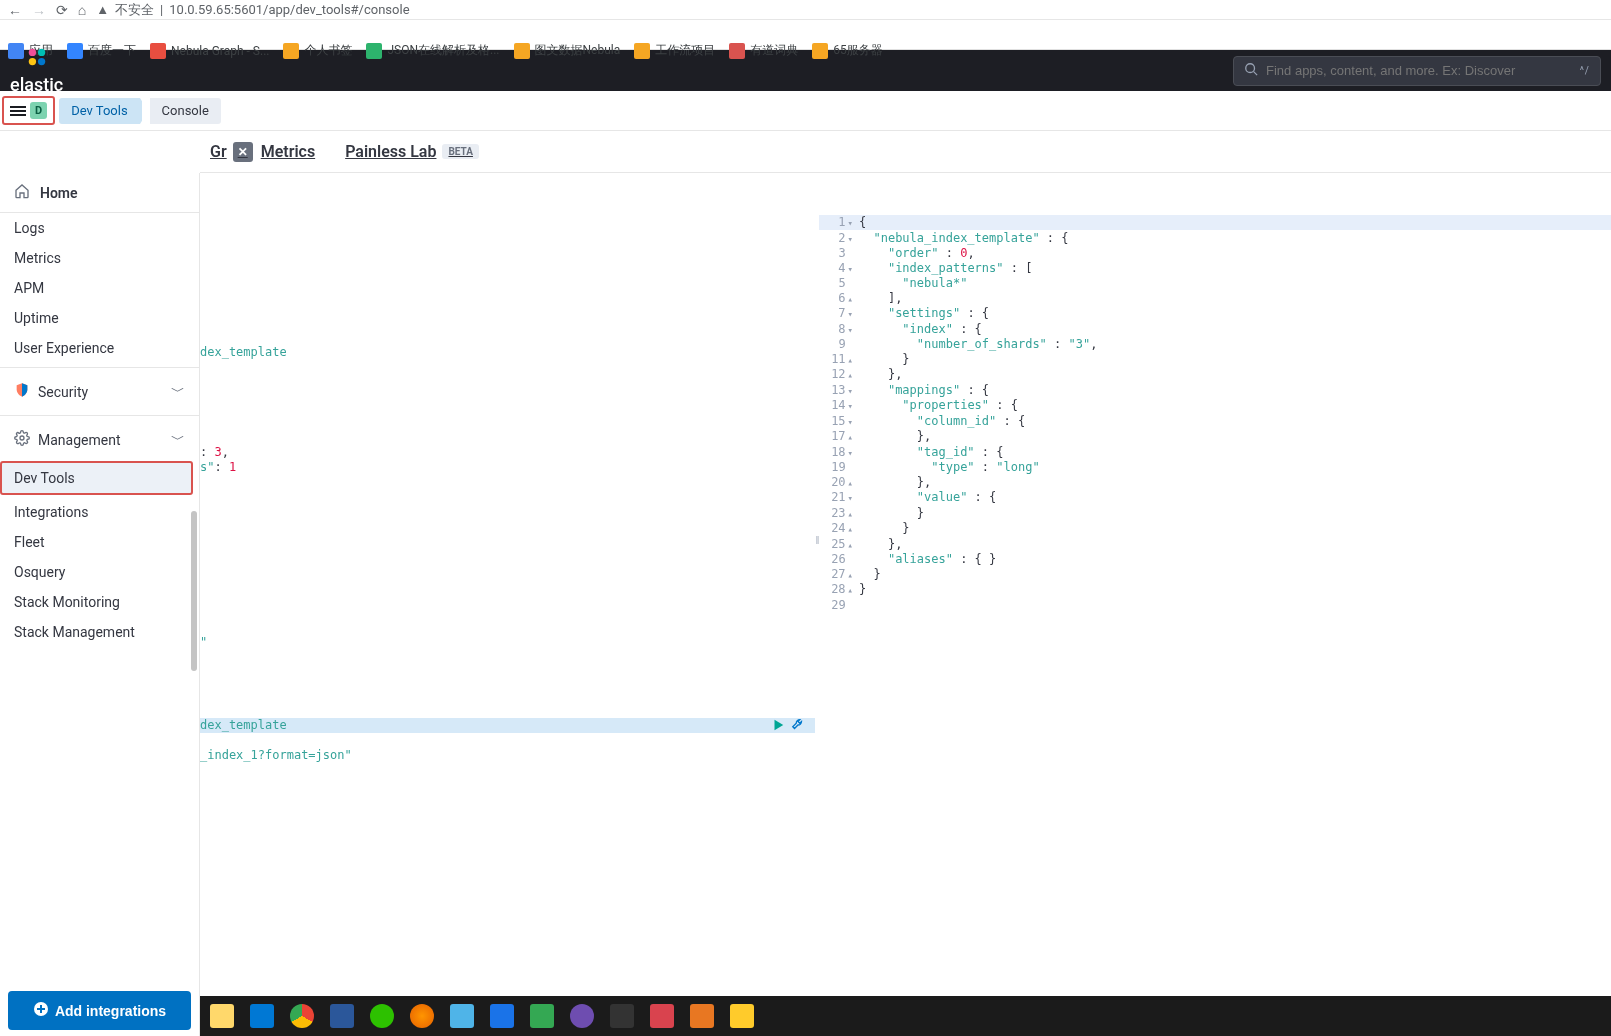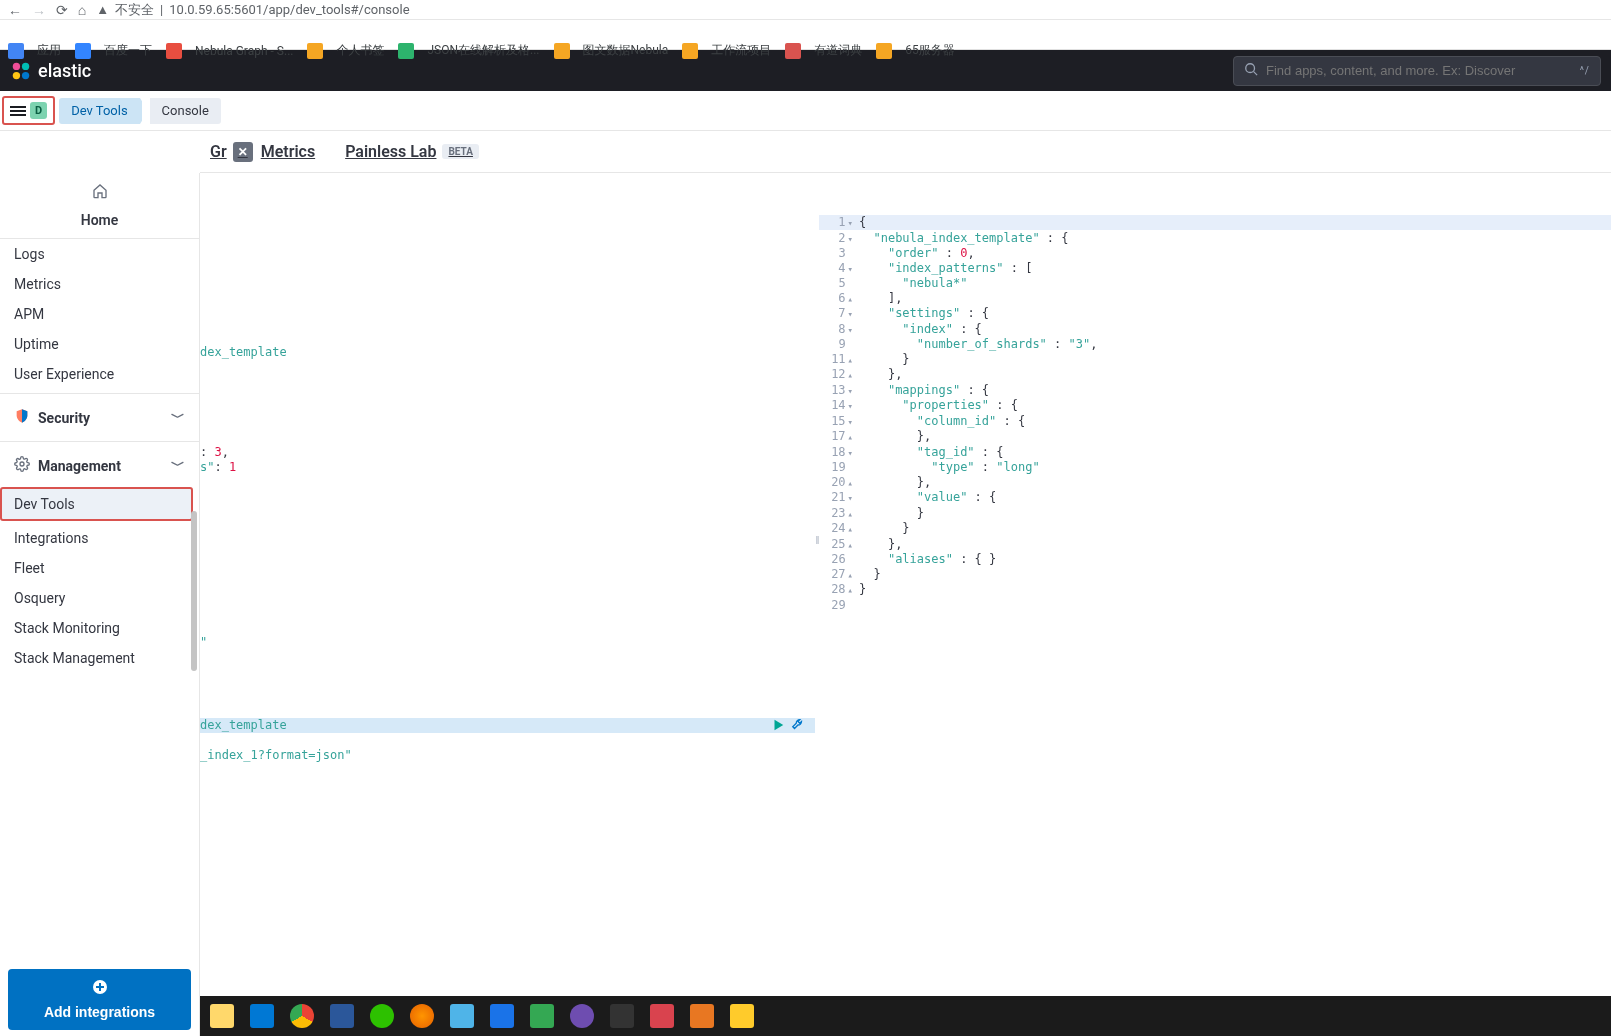--- a/index.html
+++ b/index.html
@@ -10,7 +10,7 @@
 .url-area { display: flex; align-items: center; gap: 6px; color: #5f6368; font-size: 13px; }
 .url-text { color: #5f6368; }
 .bookmarks-bar { height: 30px; display: flex; align-items: center; padding: 0 8px; gap: 14px; background: #fff; border-bottom: 1px solid #e0e0e0; }
-.bm { display: flex; align-items: center; gap: 13px; font-size: 12px; color: #3c4043; cursor: pointer; margin-top: 32px; }
+.bm { display: flex; align-items: center; gap: 5px; font-size: 12px; color: #3c4043; cursor: pointer; margin-top: 32px; }
 .bm-ico { width: 16px; height: 16px; display: inline-block; border-radius: 2px; }
 .topbar { height: 41px; background: #1d1e24; display: flex; align-items: center; padding: 0 10px; gap: 12px; }
 .elastic-logo { display: flex; align-items: center; gap: 6px; font-size: 18px; color: #fff; font-weight: 500; }

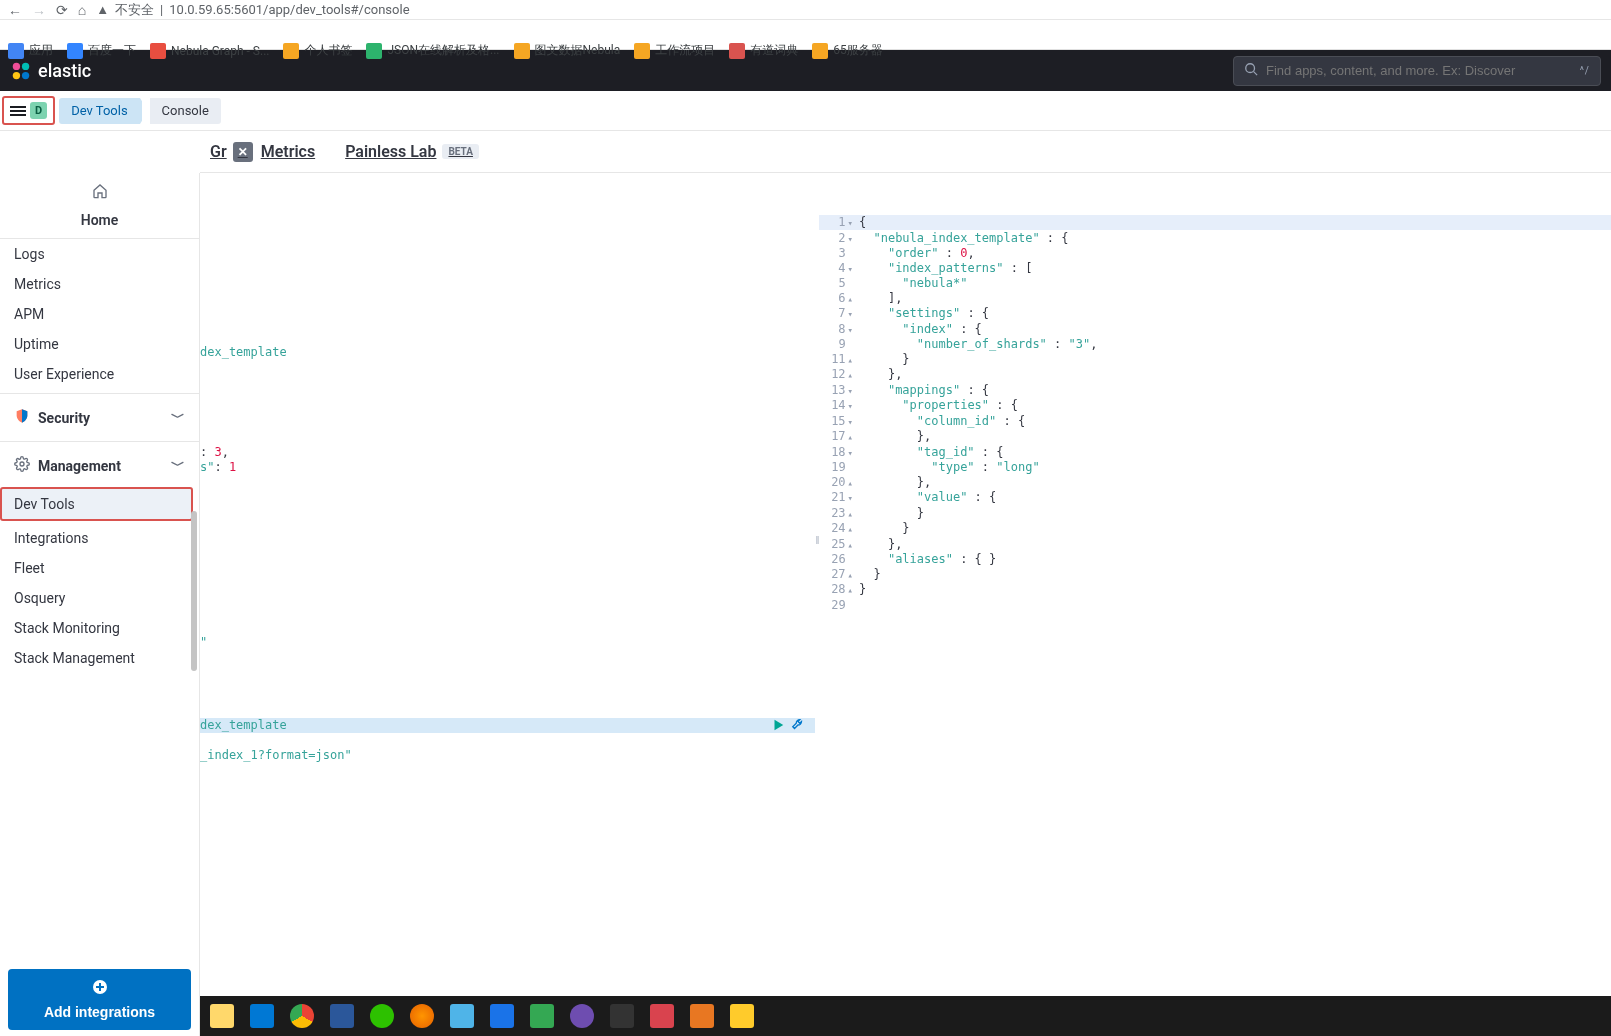--- a/index.html
+++ b/index.html
@@ -13,7 +13,7 @@
 .bm { display: flex; align-items: center; gap: 5px; font-size: 12px; color: #3c4043; cursor: pointer; margin-top: 32px; }
 .bm-ico { width: 16px; height: 16px; display: inline-block; border-radius: 2px; }
 .topbar { height: 41px; background: #1d1e24; display: flex; align-items: center; padding: 0 10px; gap: 12px; }
-.elastic-logo { display: flex; align-items: center; gap: 6px; font-size: 18px; color: #fff; font-weight: 500; }
+.elastic-logo { display: flex; align-items: center; gap: 6px; font-size: 18px; color: #fff; font-weight: 500; flex-direction: column; }
 .logo-dots { width: 22px; height: 22px; position: relative; }
 .logo-dots svg { width: 22px; height: 22px; }
 .search-wrap { margin-left: auto; display: flex; align-items: center; background: #343741; border: 1px solid #4a4d55; border-radius: 4px; width: 368px; height: 30px; padding: 0 10px; }

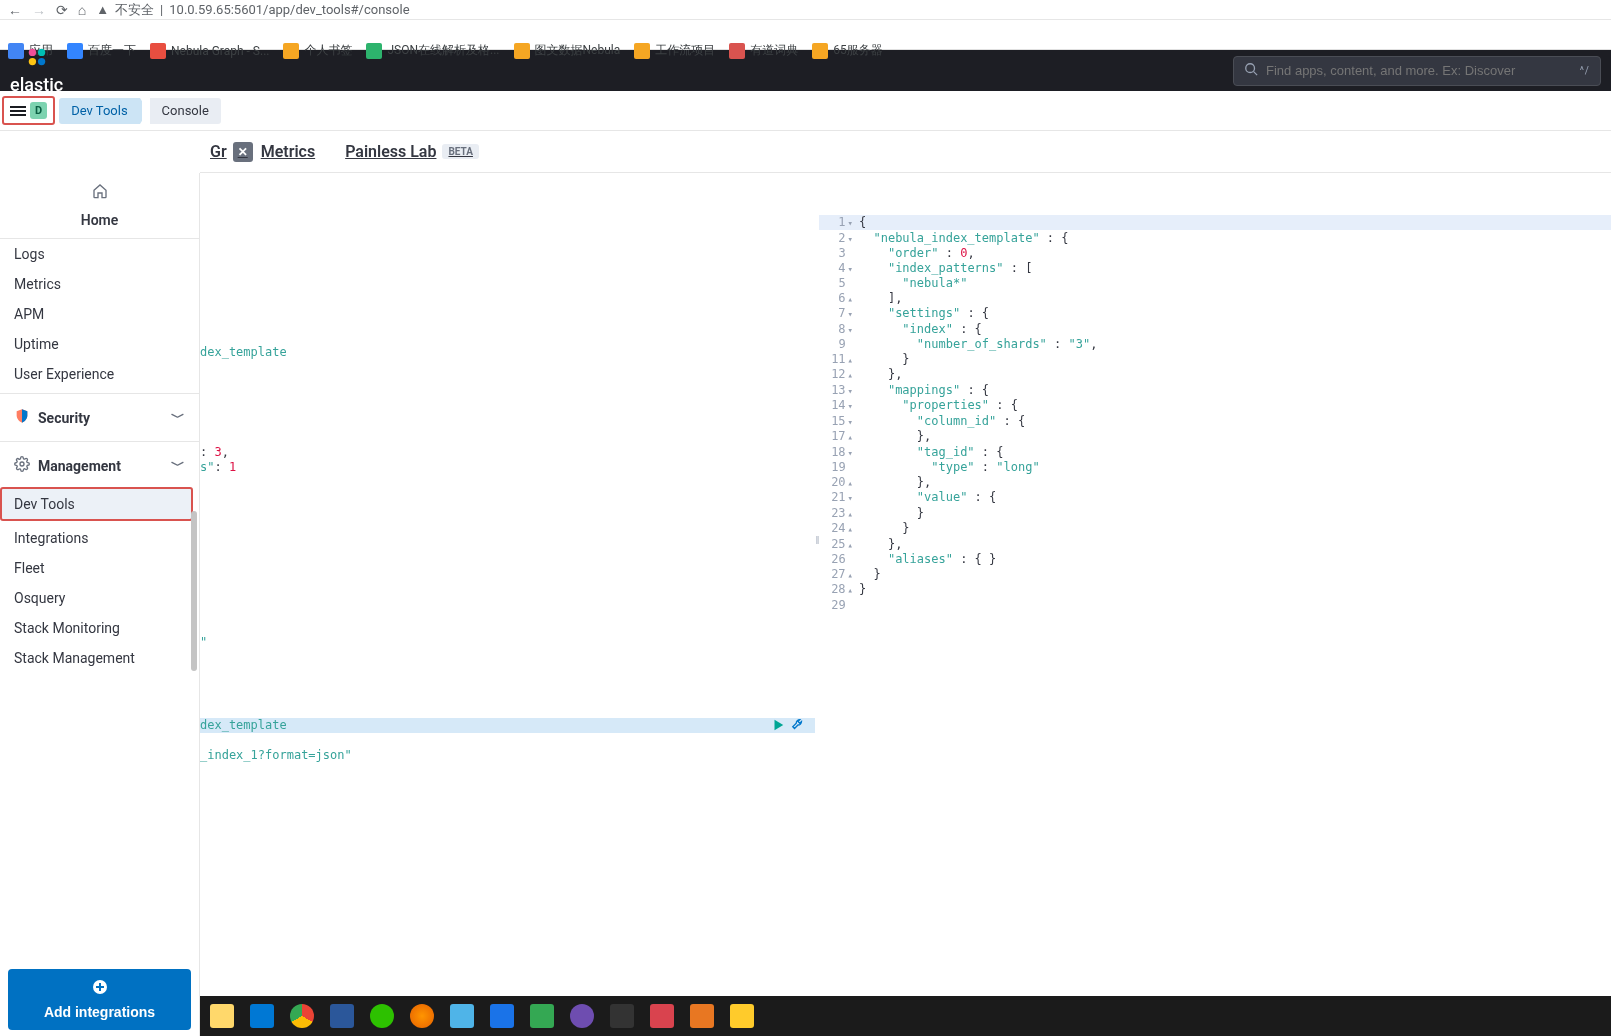--- a/index.html
+++ b/index.html
@@ -33,7 +33,7 @@
 .app-body { display: flex; height: calc(100vh - 20px - 30px - 41px - 40px - 40px); position: relative; }
 .side-panel { width: 200px; background: #fff; border-right: 1px solid #e6e6e6; display: flex; flex-direction: column; position: relative; z-index: 10; }
 .side-scroll { flex: 1; overflow-y: auto; }
-.home-row { display: flex; align-items: center; gap: 10px; padding: 10px 14px; border-bottom: 1px solid #e6e6e6; font-weight: 600; flex-direction: column; }
+.home-row { display: flex; align-items: center; gap: 10px; padding: 10px 14px; border-bottom: 1px solid #e6e6e6; font-weight: 600; }
 .home-row .ico { color: #69707d; }
 .side-item { padding: 7px 14px; color: #343741; font-size: 14px; cursor: pointer; }
 .side-sep { border-top: 1px solid #e6e6e6; margin: 4px 0; }

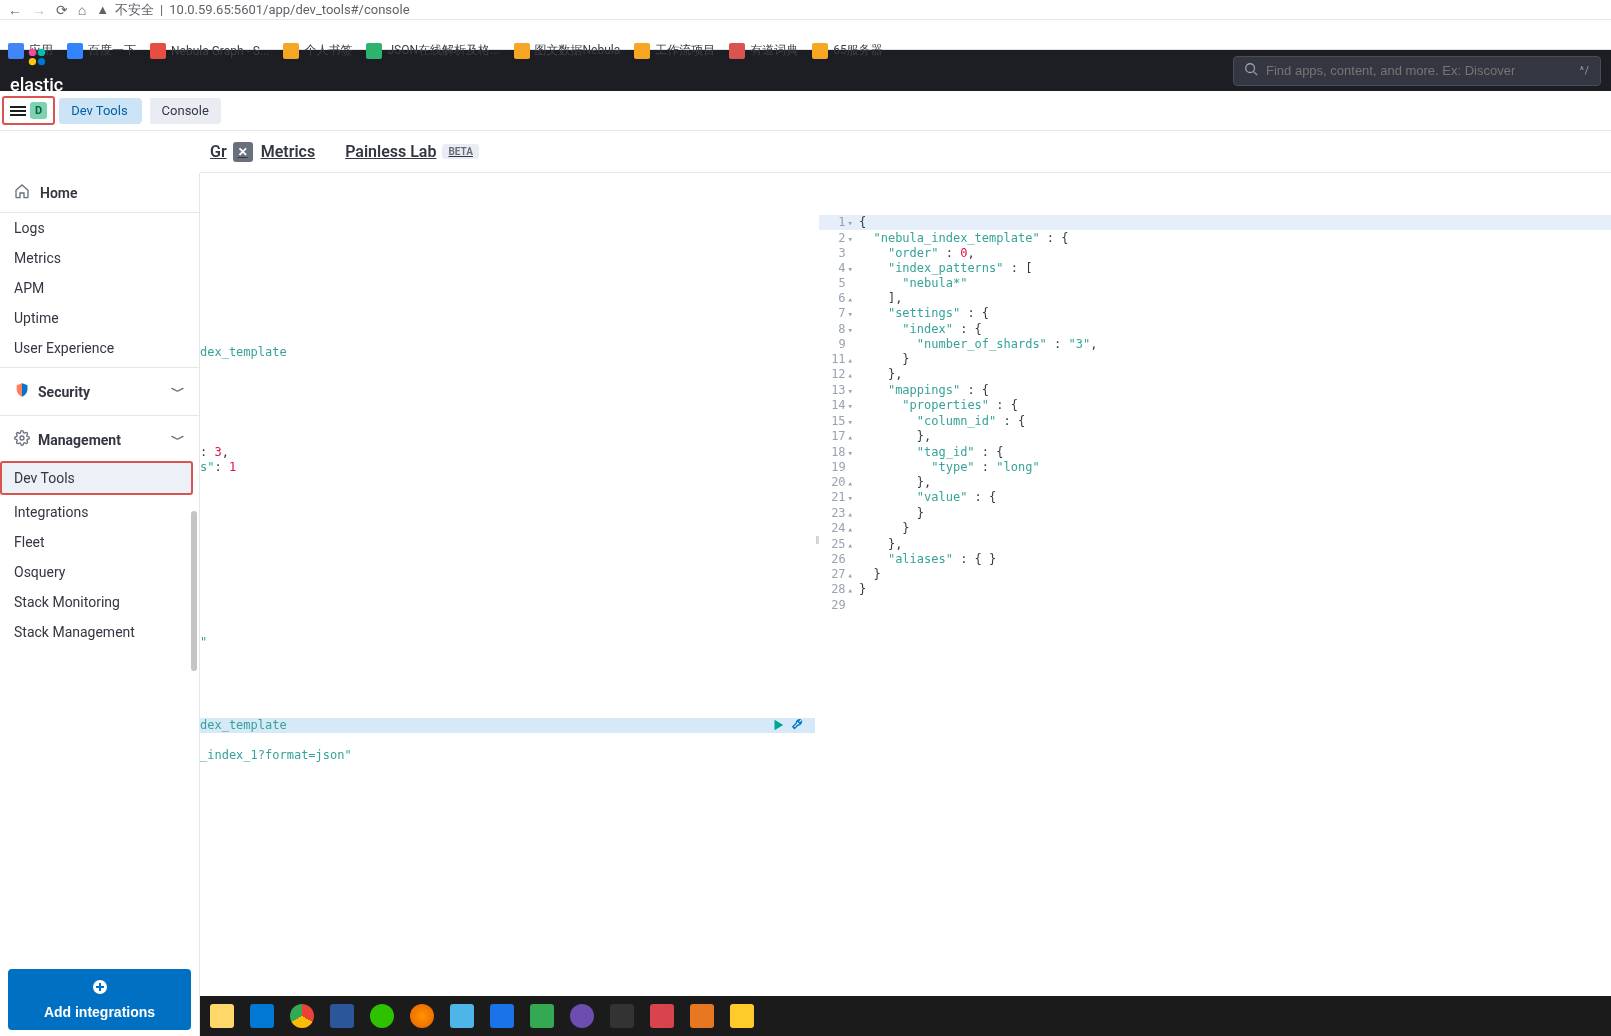--- a/index.html
+++ b/index.html
@@ -37,7 +37,7 @@
 .home-row .ico { color: #69707d; }
 .side-item { padding: 7px 14px; color: #343741; font-size: 14px; cursor: pointer; }
 .side-sep { border-top: 1px solid #e6e6e6; margin: 4px 0; }
-.side-header { display: flex; align-items: center; gap: 8px; padding: 10px 14px; font-weight: 700; }
+.side-header { display: flex; align-items: center; gap: 8px; padding: 10px 14px; font-weight: 400; }
 .side-header .chev { margin-left: auto; color: #69707d; }
 .side-header .hico { color: #69707d; }
 .side-item.selected { background: #ecf1f7; position: relative; }

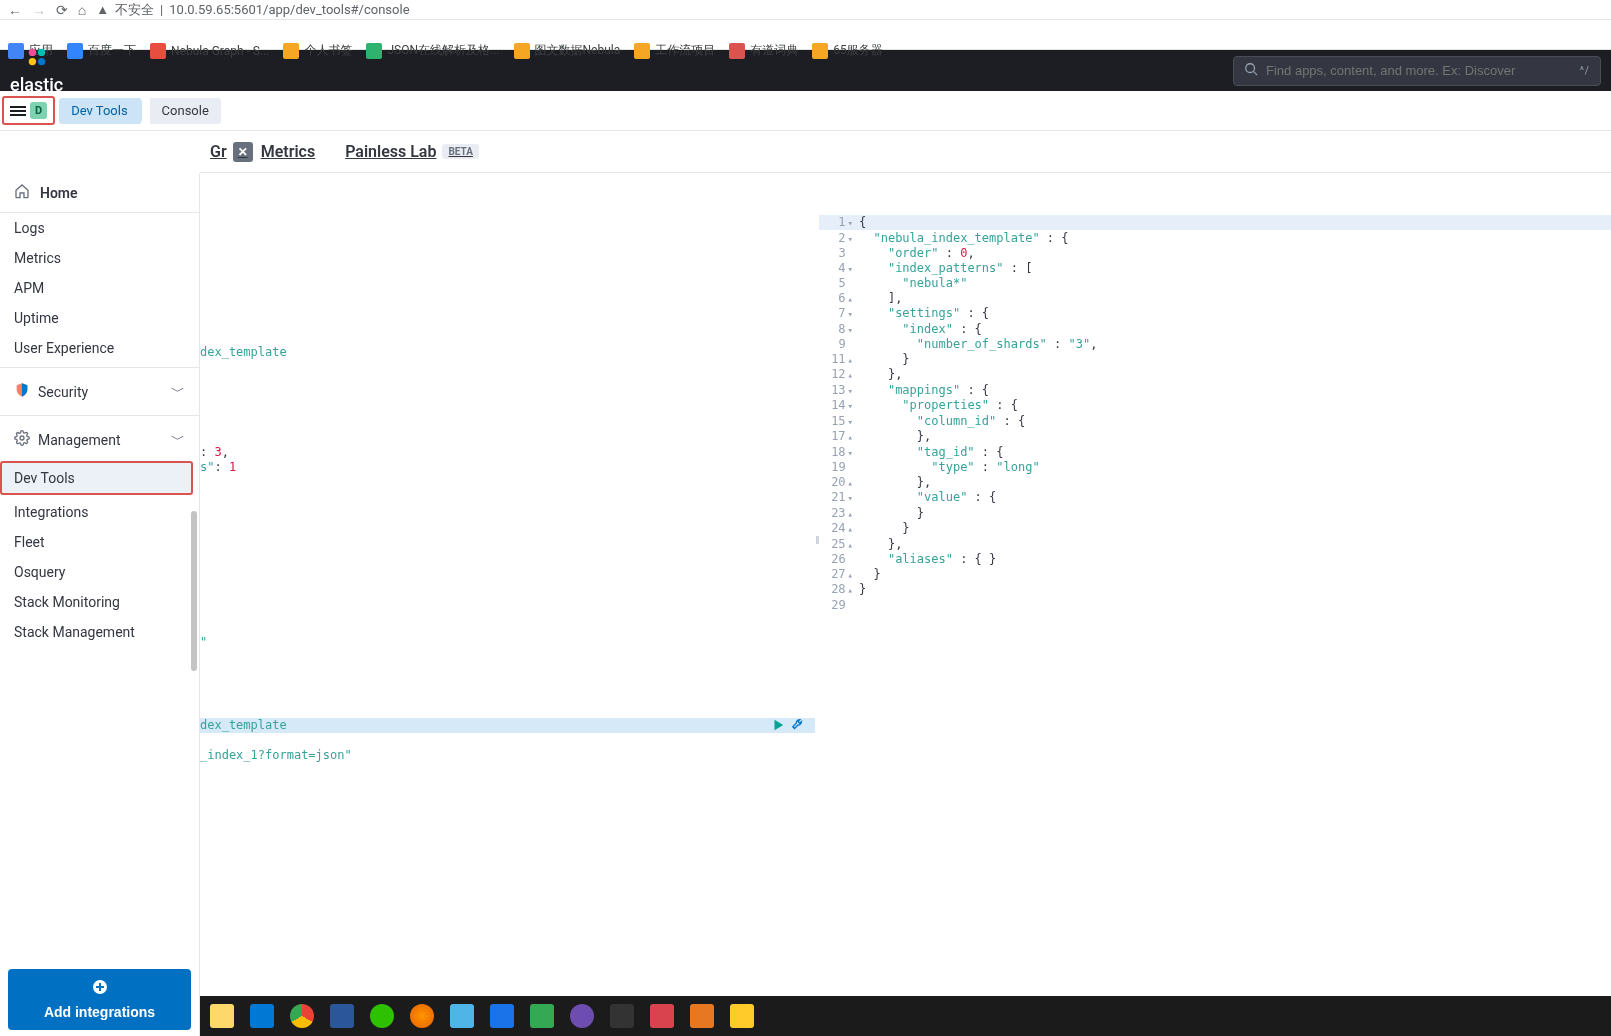--- a/index.html
+++ b/index.html
@@ -43,7 +43,7 @@
 .side-item.selected { background: #ecf1f7; position: relative; }
 .side-item.highlight-box { border: 2px solid #d9534f; border-radius: 3px; margin: 2px 6px 2px 0; padding-left: 12px; }
 .side-footer { padding: 8px; }
-.add-integ { width: 100%; background: #0071c2; color: #fff; border: none; border-radius: 4px; padding: 10px; font-size: 14px; font-weight: 600; display: flex; align-items: center; justify-content: center; gap: 6px; cursor: pointer; flex-direction: column; }
+.add-integ { width: 100%; background: #0071c2; color: #fff; border: none; border-radius: 4px; padding: 10px; font-size: 14px; font-weight: 600; display: flex; align-items: center; justify-content: center; gap: 6px; cursor: pointer; }
 .scroll-track { position: absolute; right: 0; top: 20px; bottom: 50px; width: 8px; }
 .scroll-thumb { position: absolute; top: 40%; width: 6px; height: 160px; background: #c4c4c4; border-radius: 3px; }
 .subnav-row { height: 42px; display: flex; align-items: center; padding: 0 10px; gap: 30px; border-bottom: 1px solid #e6e6e6; position: relative; margin-left: 200px; }

